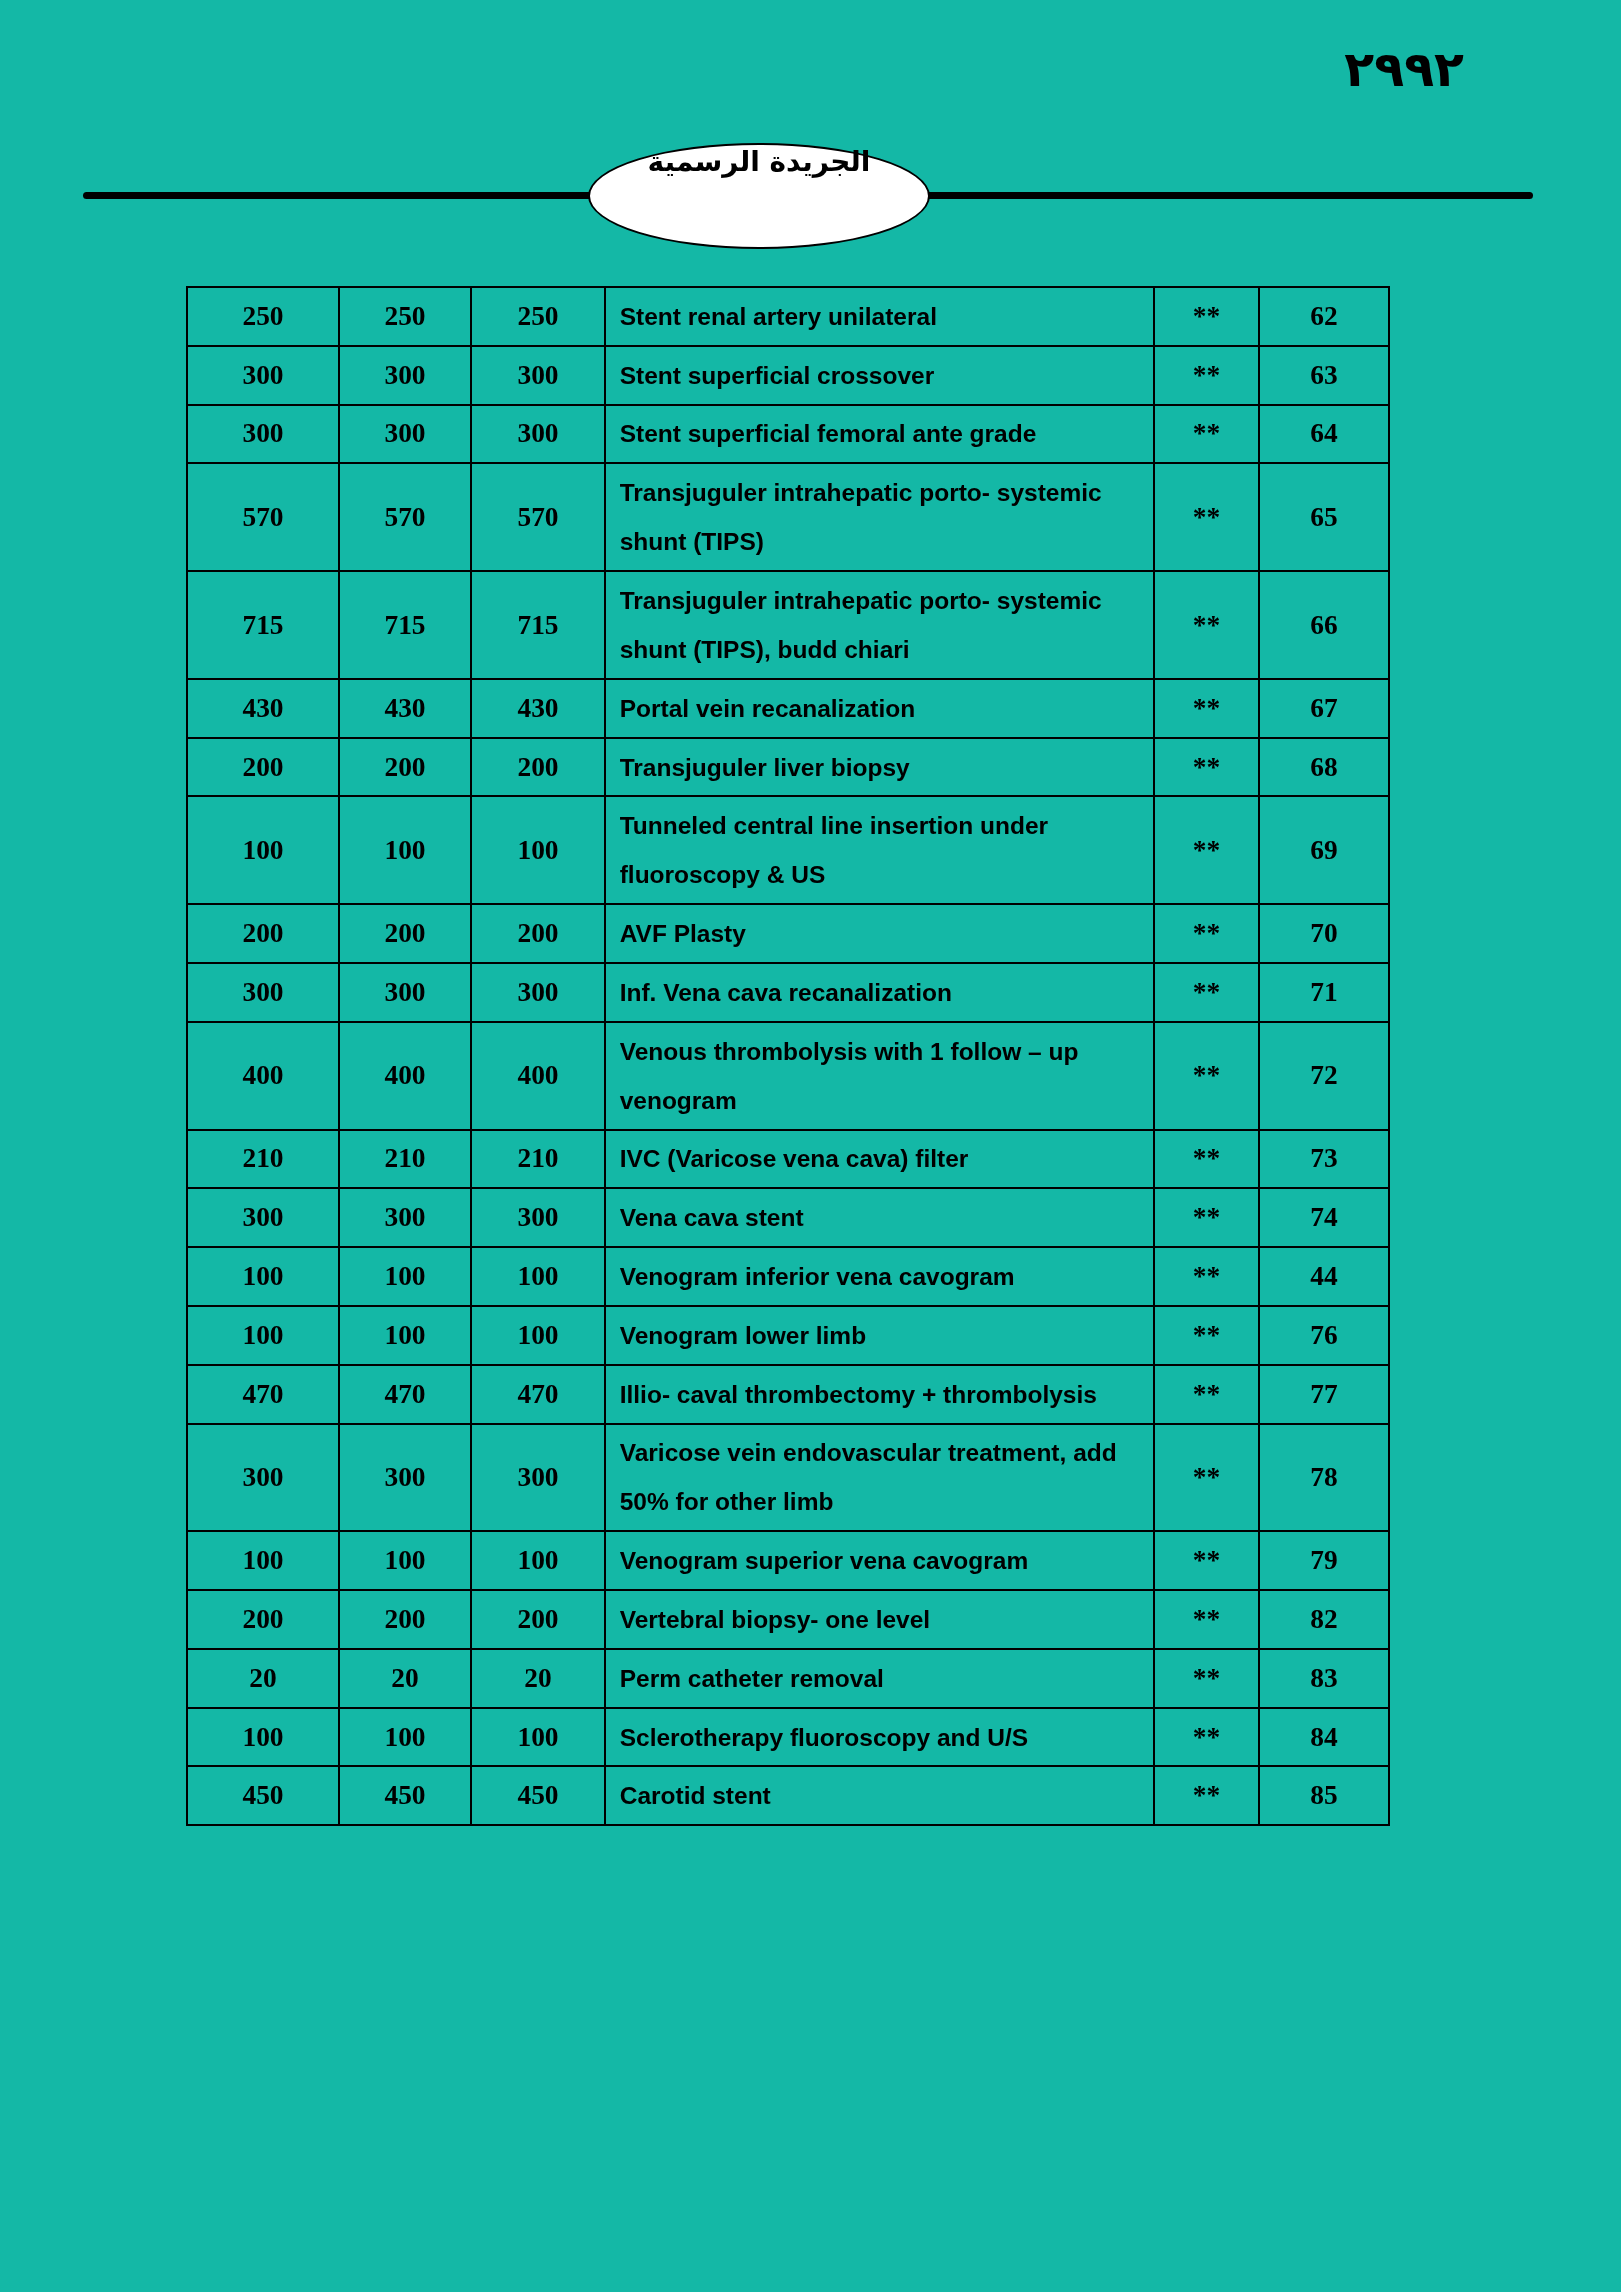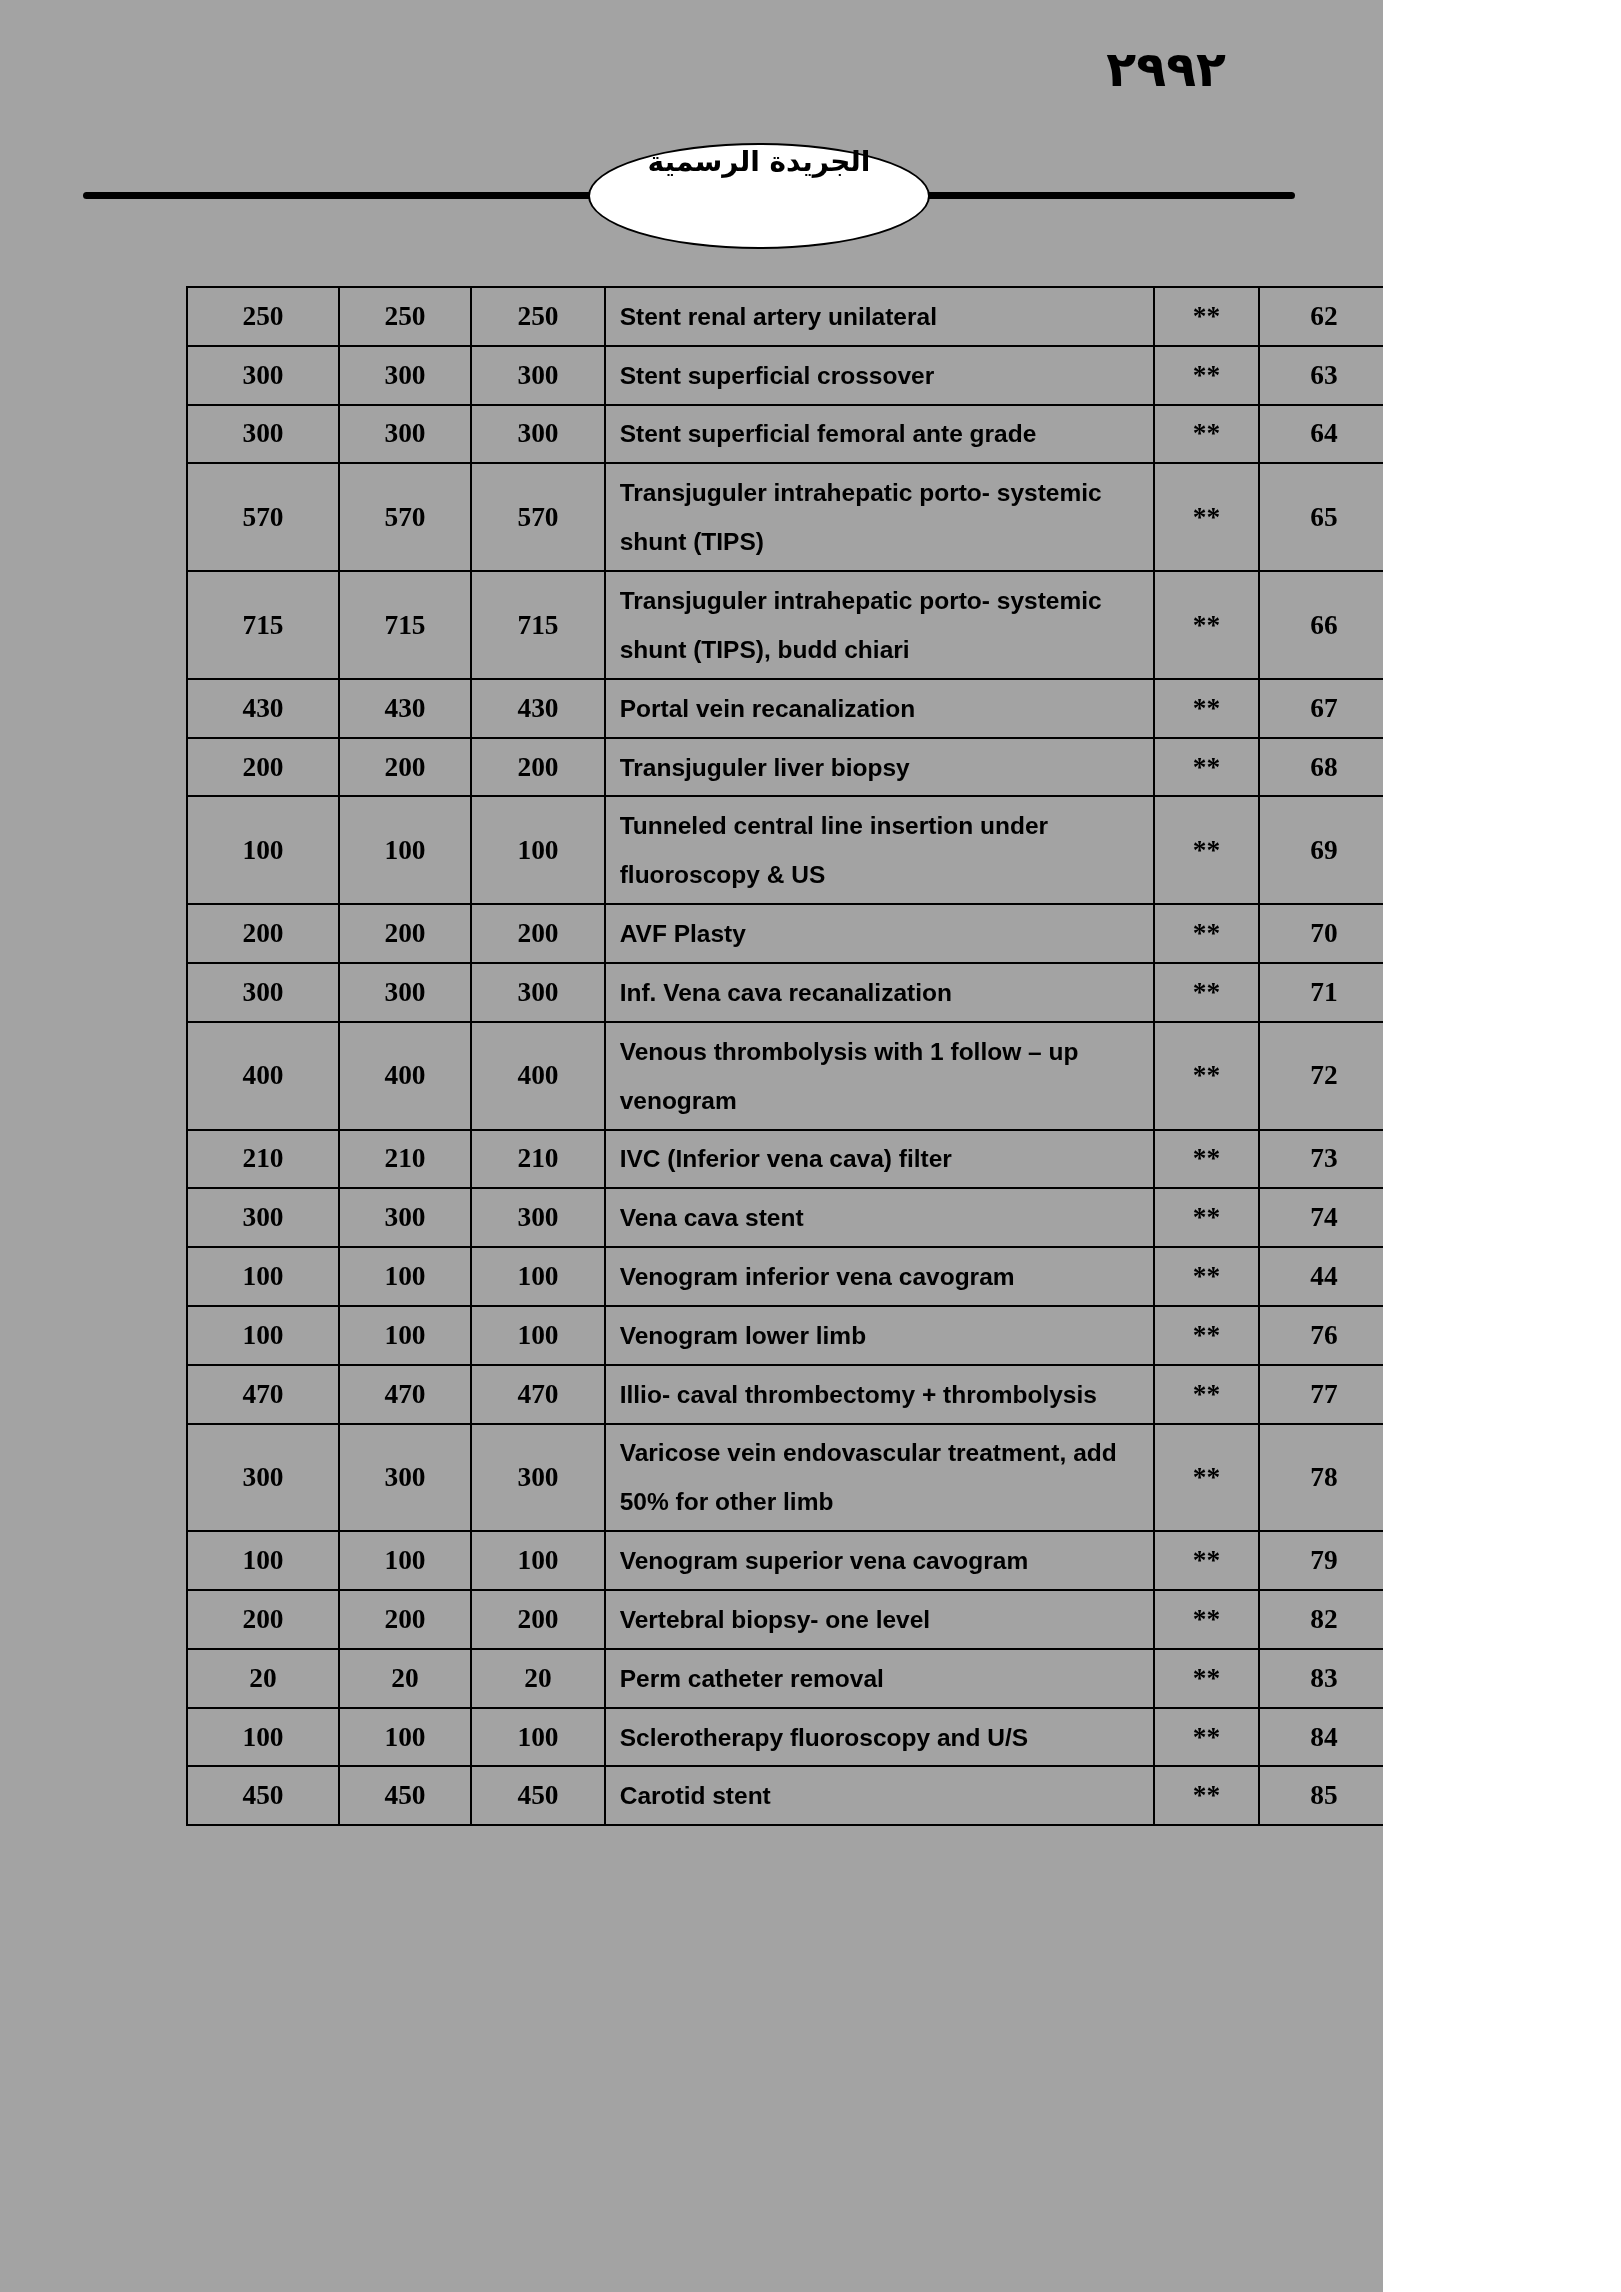--- a/index.html
+++ b/index.html
@@ -9,9 +9,9 @@
   }
   .page {
     position: relative;
-    width: 1383px;
+    width: 1621px;
     height: 2293px;
-    background: #a3a3a3;
+    background: #14b8a6;
     overflow: hidden;
     font-family: "Liberation Sans", sans-serif;
   }

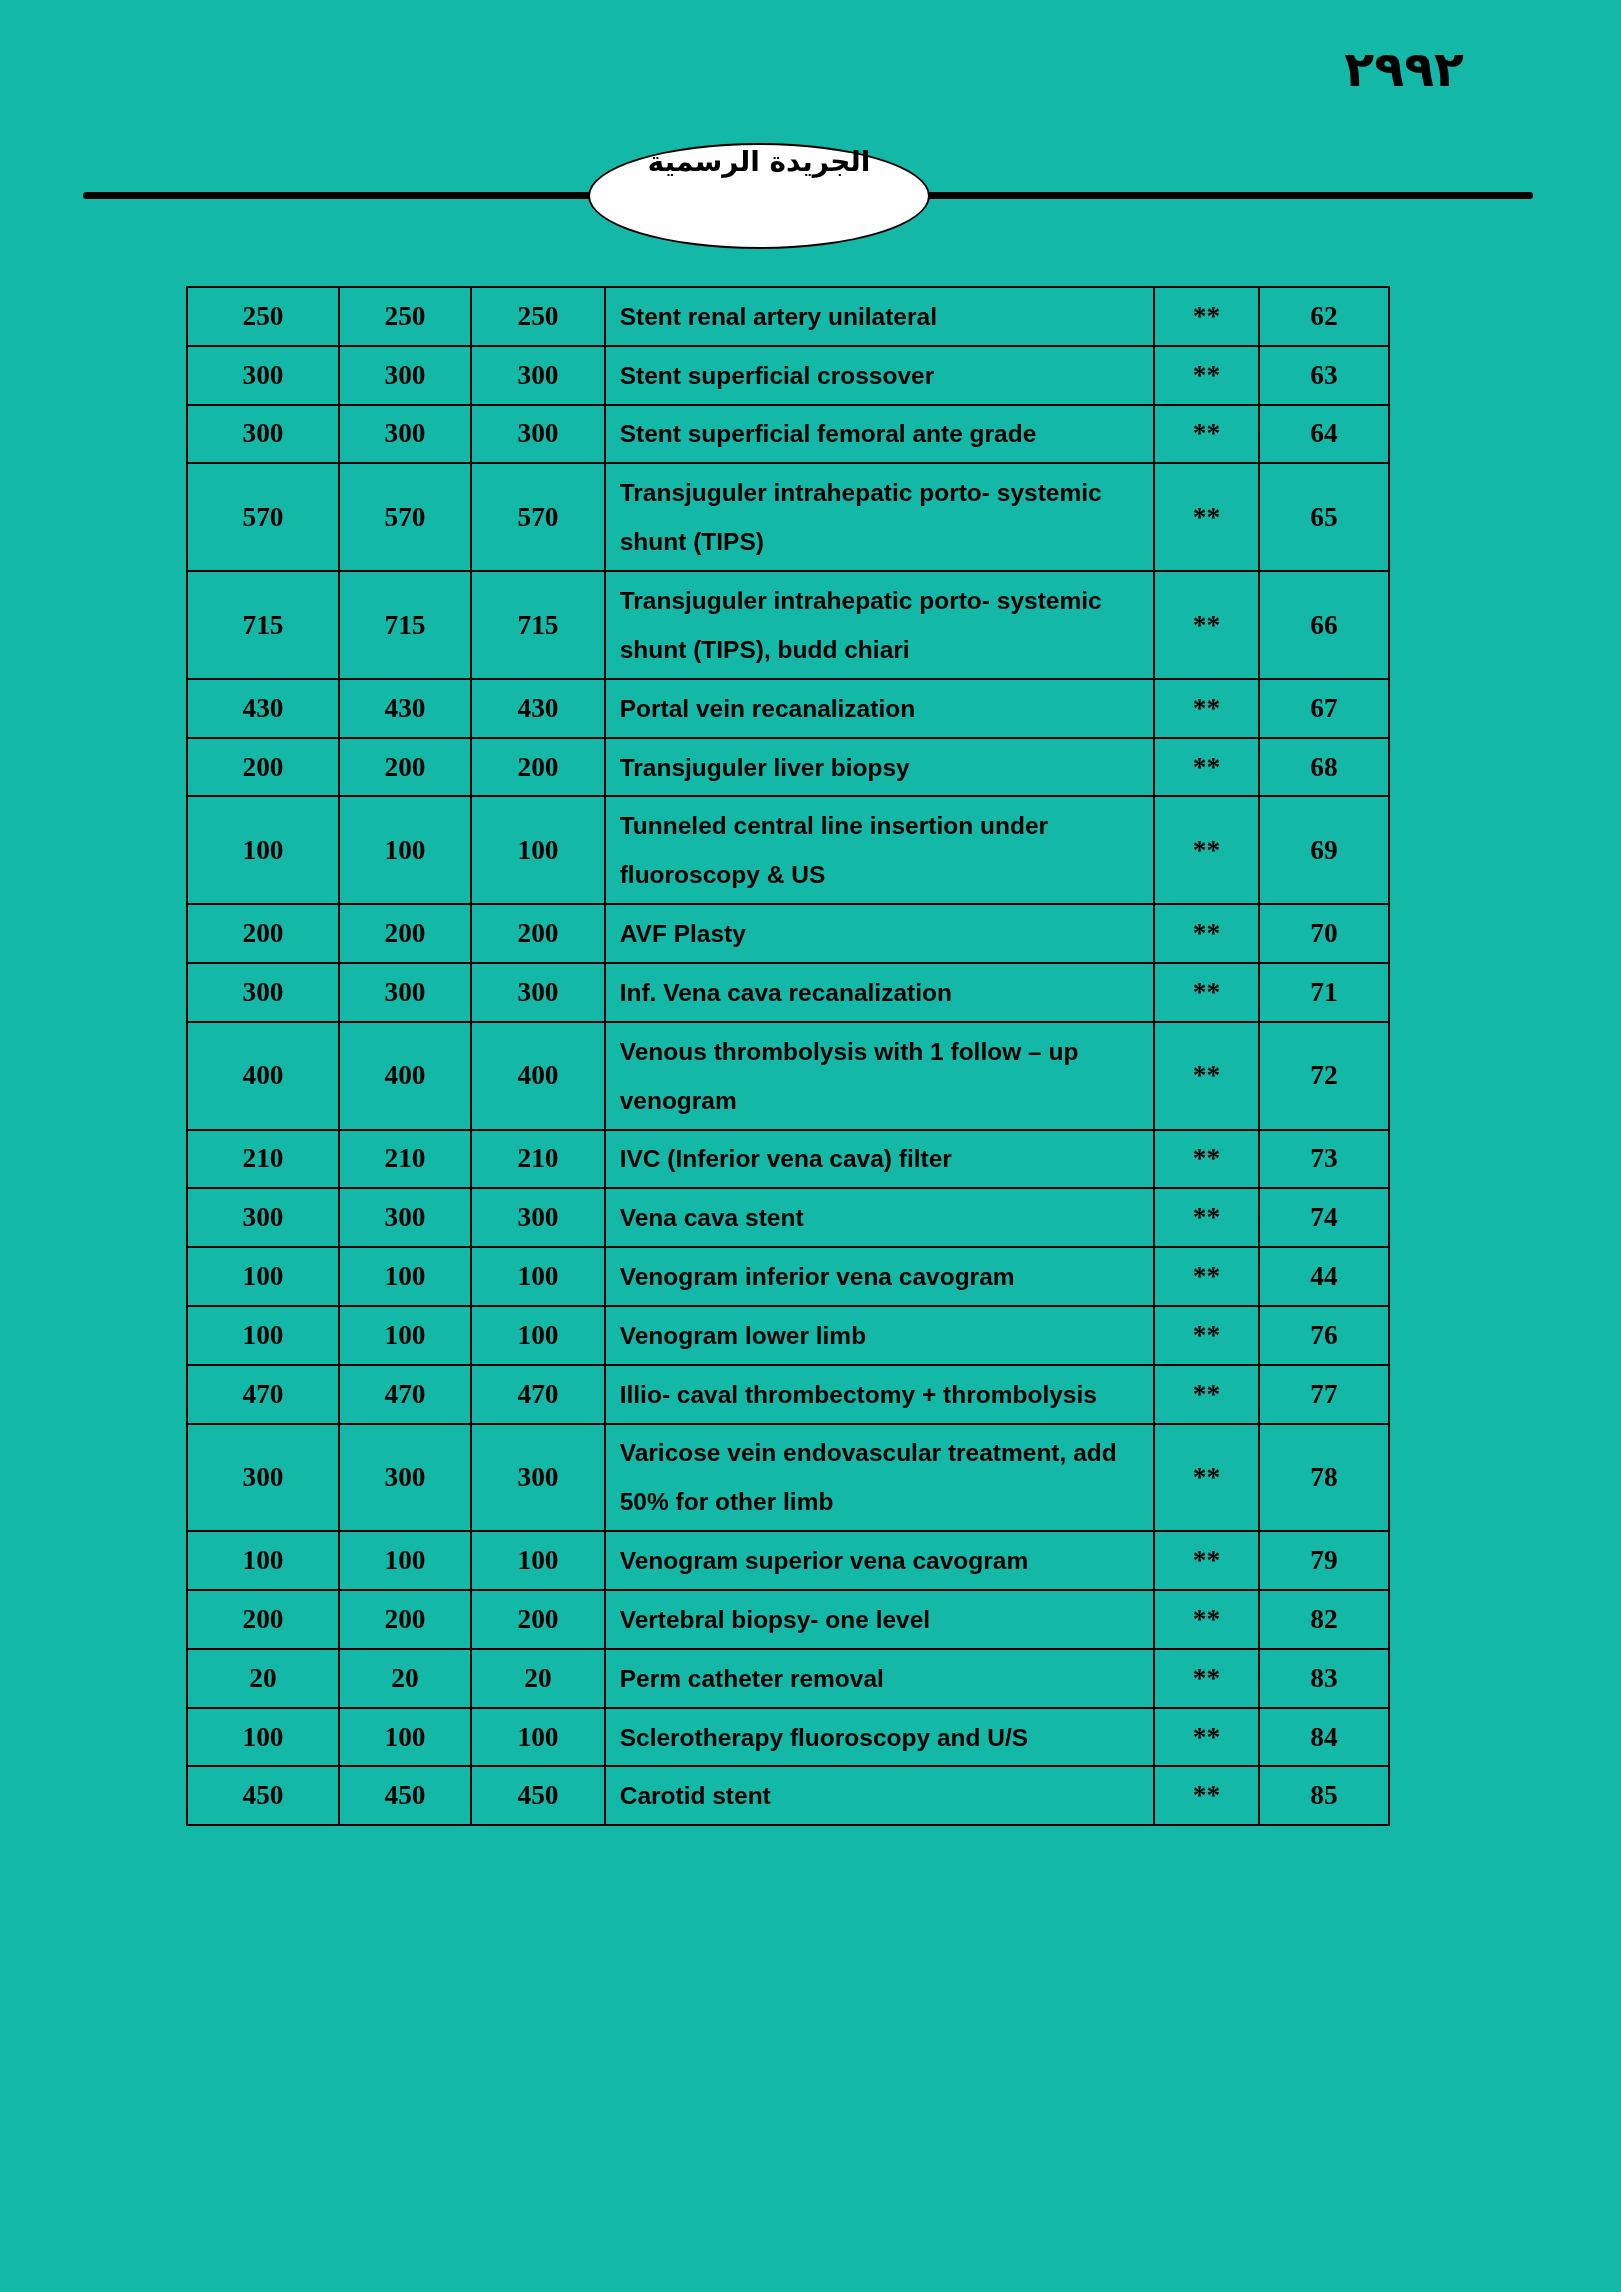--- a/index.html
+++ b/index.html
@@ -206,7 +206,7 @@
           <td class="num-cell">210</td>
           <td class="num-cell">210</td>
           <td class="num-cell">210</td>
-          <td class="desc-cell">IVC (Inferior vena cava) filter</td>
+          <td class="desc-cell">IVC (Varicose vena cava) filter</td>
           <td class="stars-cell">**</td>
           <td class="num-cell">73</td>
         </tr>

